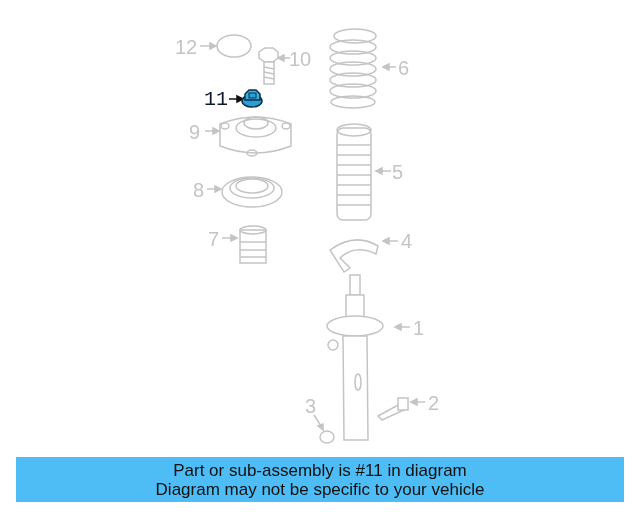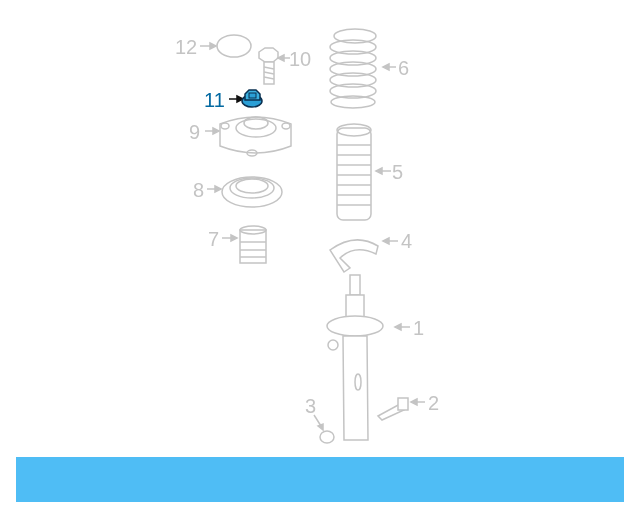--- a/index.html
+++ b/index.html
@@ -6,7 +6,7 @@
   body{width:640px;height:512px;position:relative;overflow:hidden;font-family:"Liberation Sans",sans-serif;}
   #diagram{position:absolute;left:0;top:0;width:594px;height:455px;}
   .lbl{position:absolute;font-size:20px;color:#c4c4c4;line-height:1;}
-  .lbl.hl{color:#0369a1;}
+  .lbl.hl{color:#0f172a;font-family:Liberation Mono, monospace;}
   #banner{position:absolute;left:16px;top:457px;width:608px;height:45px;background:#4fbdf5;
     display:flex;flex-direction:column;align-items:center;justify-content:center;}
   #banner span{font-size:17px;line-height:19px;color:#111;}

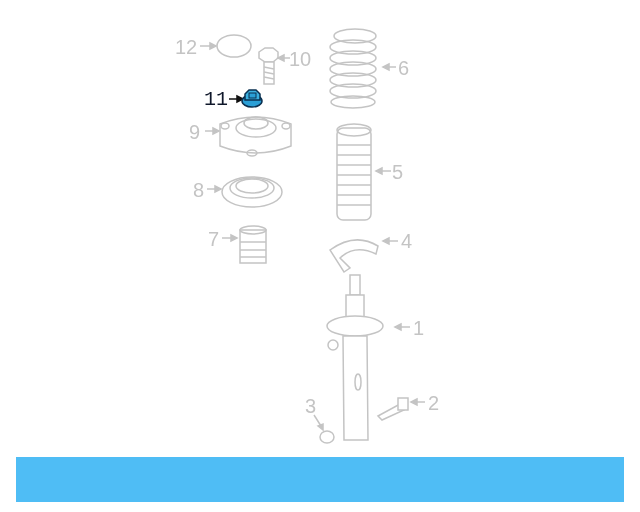--- a/index.html
+++ b/index.html
@@ -142,6 +142,7 @@
 </div>
 
 <div id="banner">
+  <span>Part or sub-assembly is #11 in diagram</span>
 </div>
 
 </body></html>

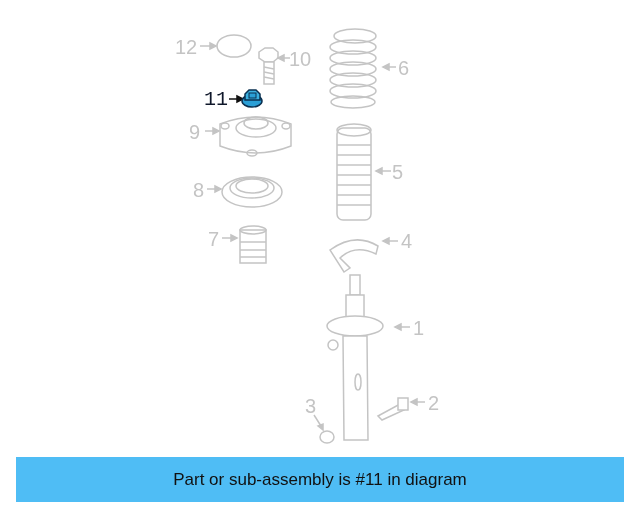--- a/index.html
+++ b/index.html
@@ -143,6 +143,7 @@
 
 <div id="banner">
   <span>Part or sub-assembly is #11 in diagram</span>
+  <span>Diagram may not be specific to your vehicle</span>
 </div>
 
 </body></html>

